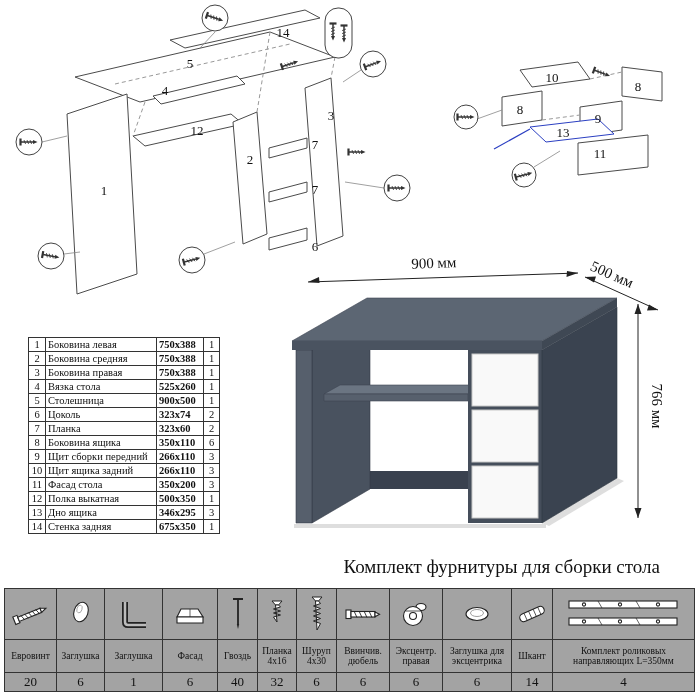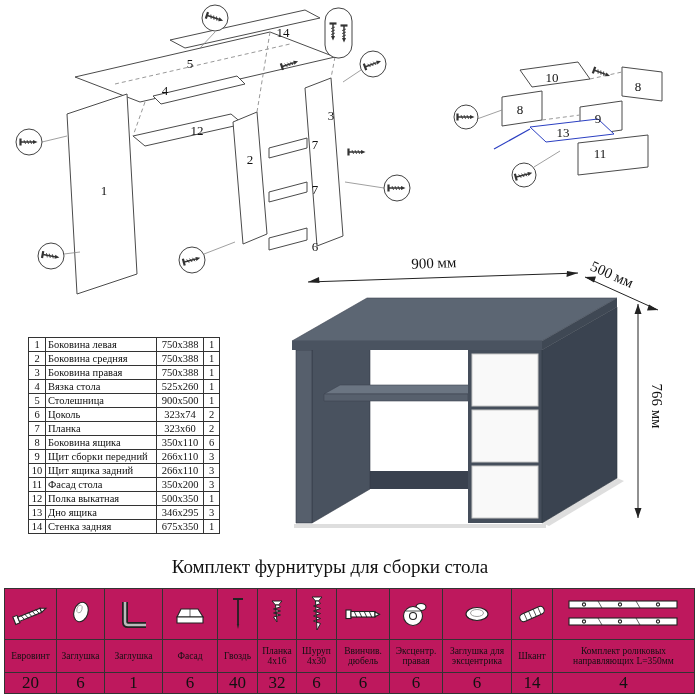--- a/index.html
+++ b/index.html
@@ -16,7 +16,7 @@
   .parts td{border:1px solid #333;height:13px;line-height:13px;padding:0 2px;white-space:nowrap;}
   .c-num{width:12px;text-align:center;}
   .c-name{width:106px;}
-  .c-size{width:42px;text-align:center;}
+  .c-size{width:42px;text-align:left;font-weight:bold;}
   .c-qty{width:11px;text-align:center;}
   .kit-title{position:absolute;left:0;top:556px;width:660px;text-align:center;
              font-size:19px;}

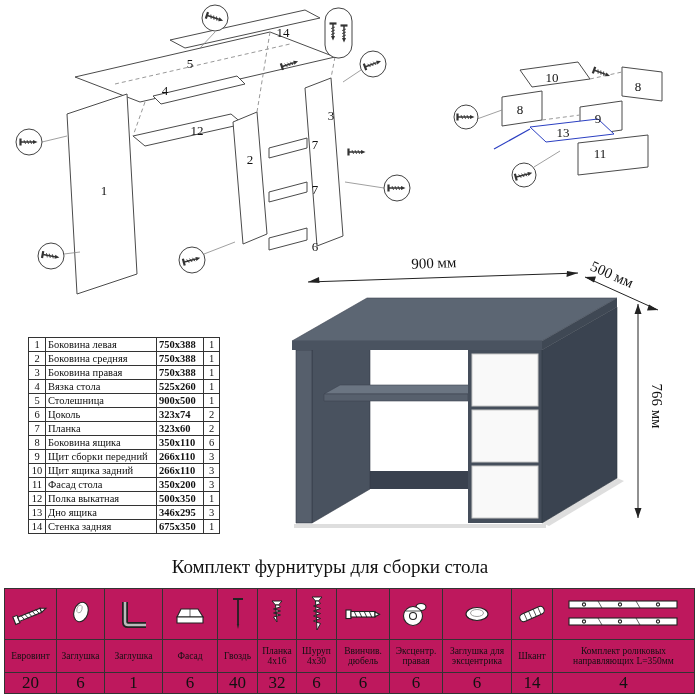--- a/index.html
+++ b/index.html
@@ -18,7 +18,7 @@
   .c-name{width:106px;}
   .c-size{width:42px;text-align:left;font-weight:bold;}
   .c-qty{width:11px;text-align:center;}
-  .kit-title{position:absolute;left:0;top:556px;width:660px;text-align:center;
+  .kit-title{position:absolute;left:0;top:556px;width:660px;text-align:right;
              font-size:19px;}
   .hw{position:absolute;left:4px;top:588px;border-collapse:collapse;table-layout:fixed;
       width:596px;background:#be185d;}

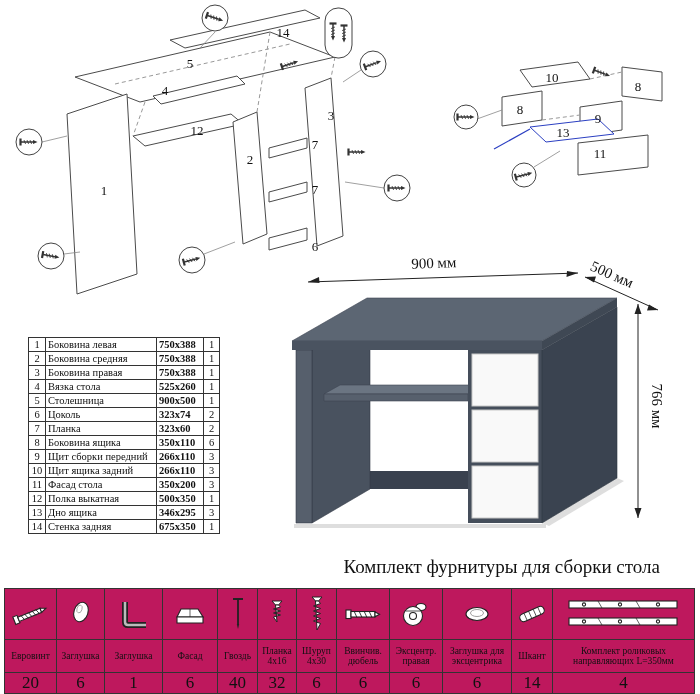--- a/index.html
+++ b/index.html
@@ -21,7 +21,7 @@
   .kit-title{position:absolute;left:0;top:556px;width:660px;text-align:right;
              font-size:19px;}
   .hw{position:absolute;left:4px;top:588px;border-collapse:collapse;table-layout:fixed;
-      width:596px;background:#be185d;}
+      width:596px;background:#a3a3a3;}
   .hw td{border:1px solid #333;text-align:center;vertical-align:middle;overflow:hidden;padding:0;}
   .hw .icon-row td{height:50px;}
   .hw .name-row td{font-size:9.5px;line-height:1.1;height:30px;padding:1px 2px;}

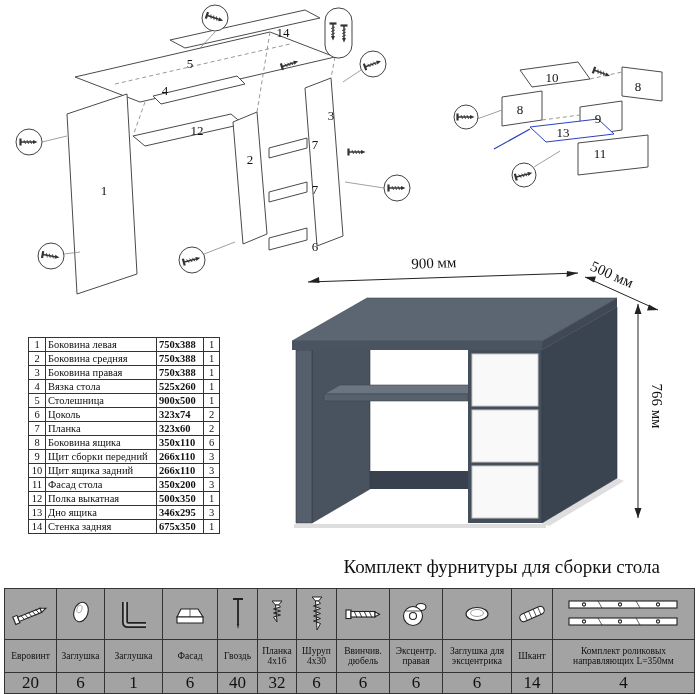--- a/index.html
+++ b/index.html
@@ -25,7 +25,7 @@
   .hw td{border:1px solid #333;text-align:center;vertical-align:middle;overflow:hidden;padding:0;}
   .hw .icon-row td{height:50px;}
   .hw .name-row td{font-size:9.5px;line-height:1.1;height:30px;padding:1px 2px;}
-  .hw .qty-row td{font-size:17px;height:18px;margin-left:36px;}
+  .hw .qty-row td{font-size:13px;height:18px;margin-left:36px;}
   .hw svg{display:block;margin:2px auto;}
 </style>
 </head>

